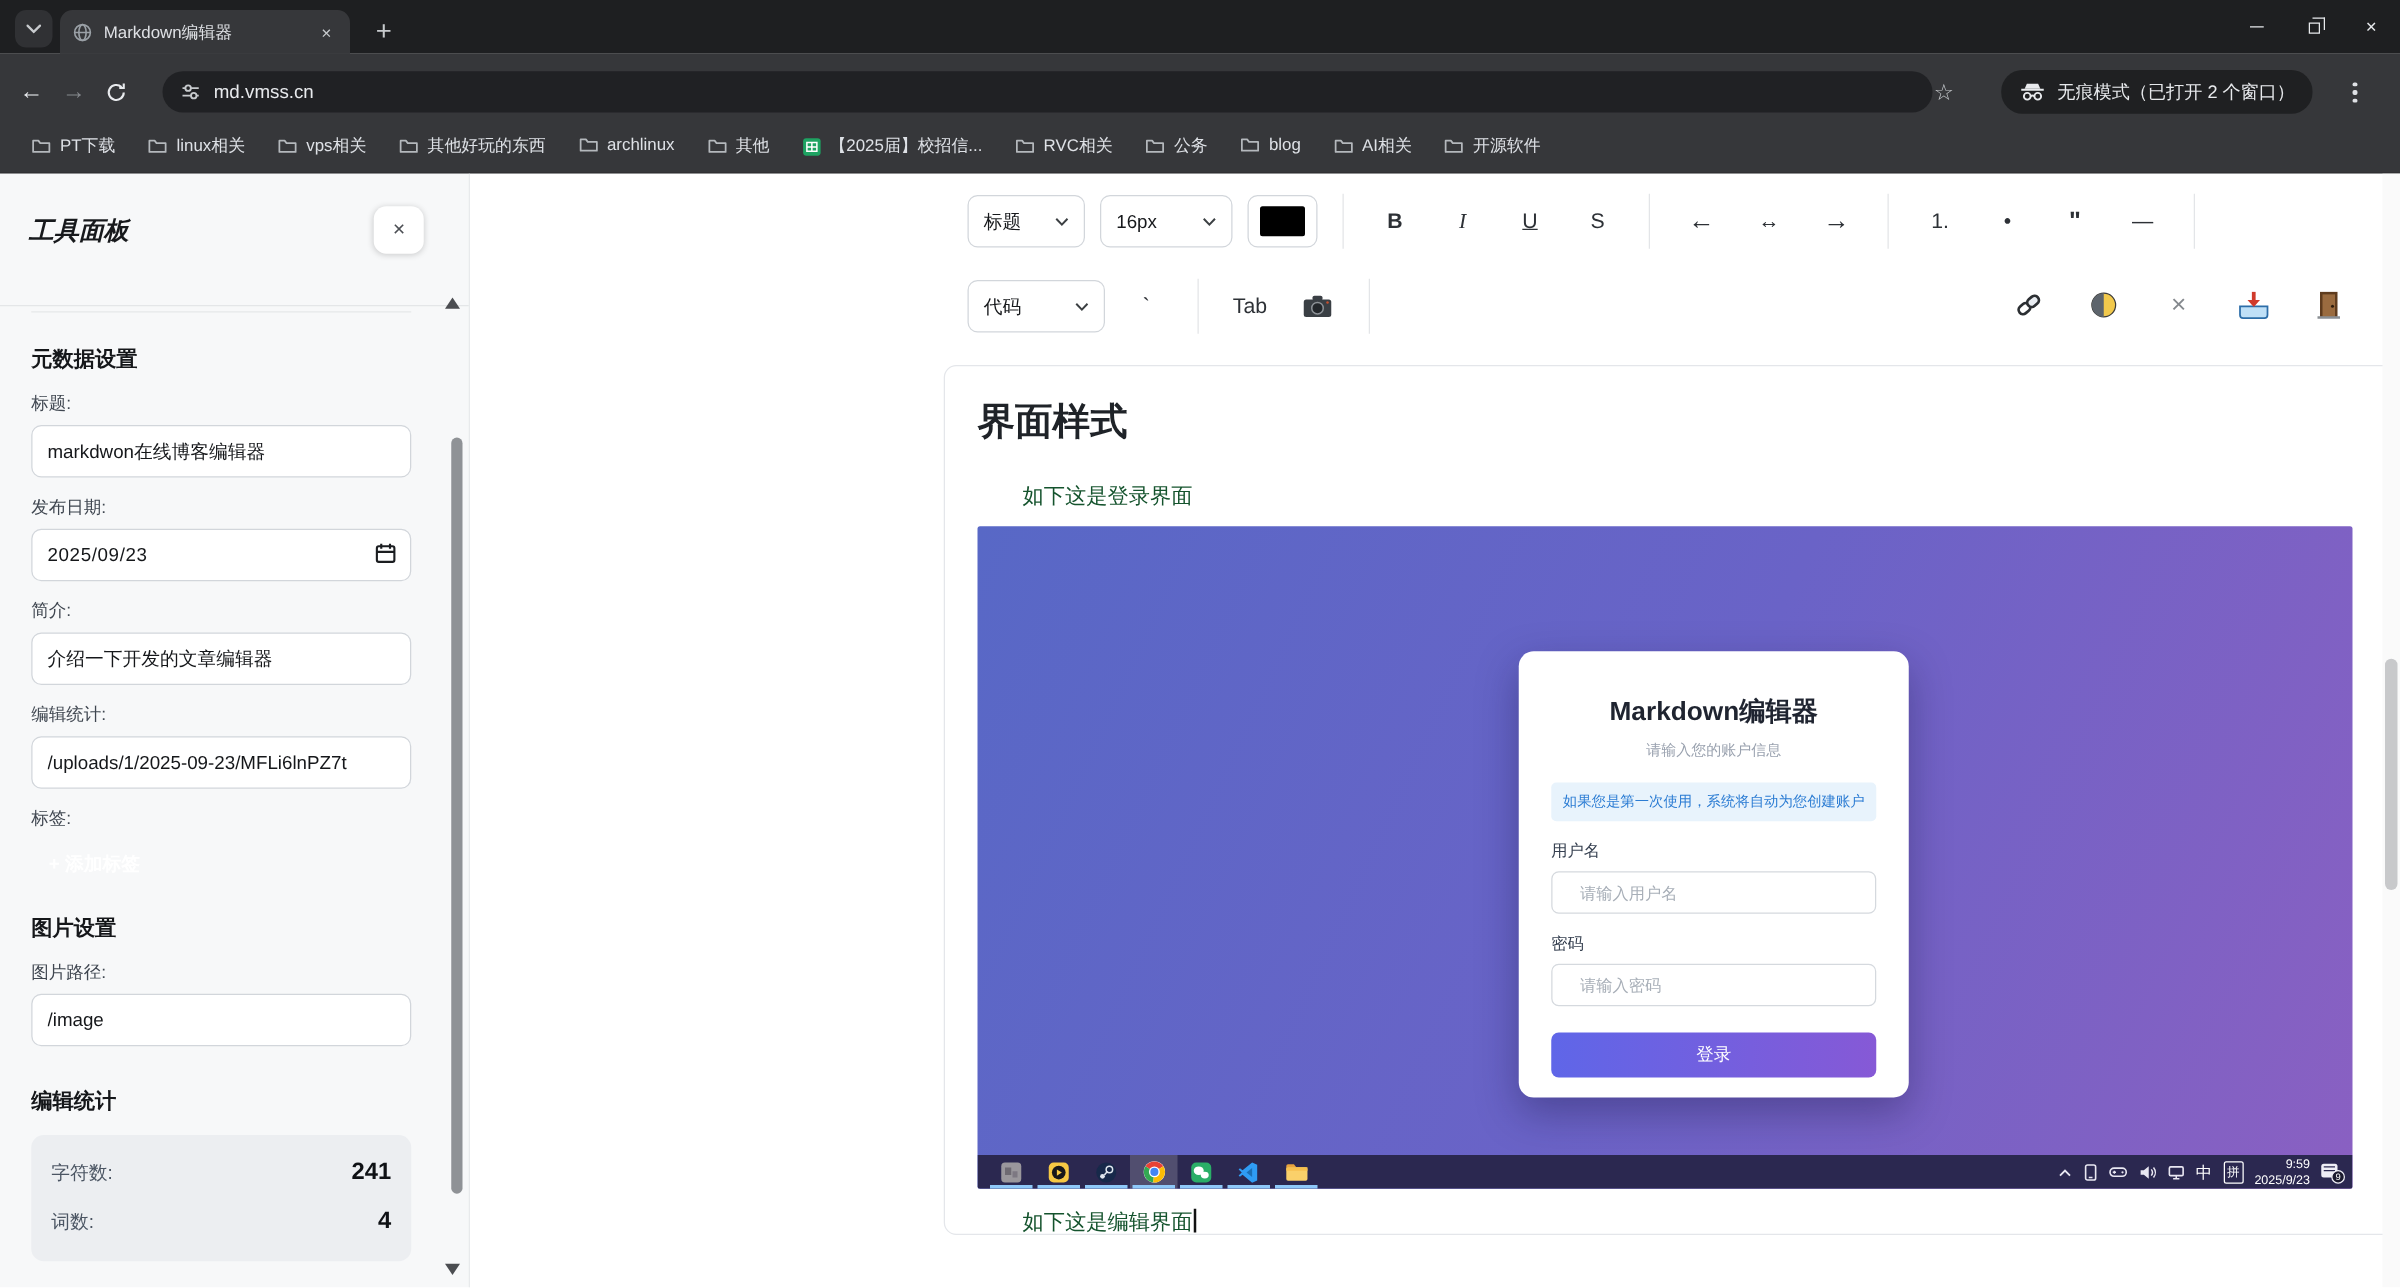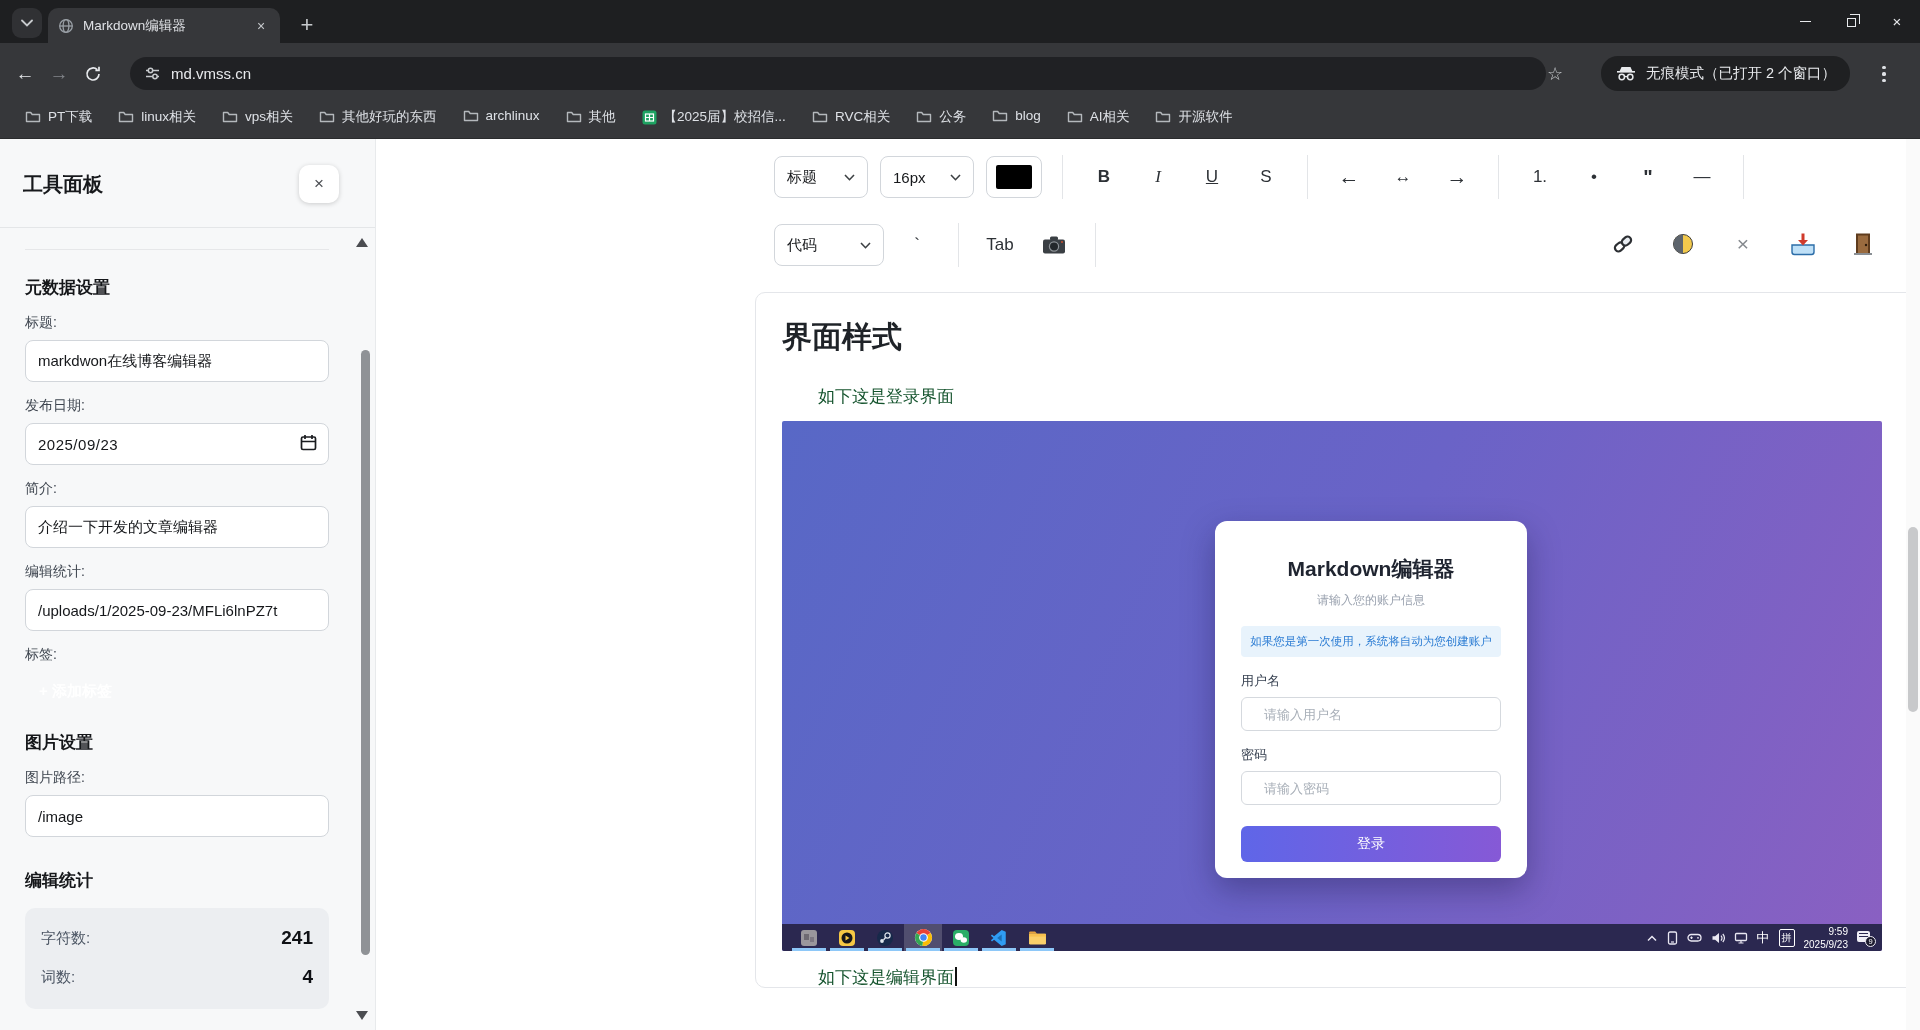--- a/index.html
+++ b/index.html
@@ -41,7 +41,7 @@
 
   
   #panel { position:absolute; left:0; top:0; width:376px; height:891px; background:#f7f8f9; border-right:1px solid #e8eaec; }
-  .panel-header { position:relative; height:89px; border-bottom:1px solid #e4e6e8; }
+  .panel-header { position:relative; height:106px; border-bottom:1px solid #e4e6e8;font-style:italic; }
   .panel-title { position:absolute; left:23px; top:32px; font-size:20px; font-weight:bold; color:#17191c; }
   .panel-close { position:absolute; right:36px; top:26px; width:40px; height:38px; background:#fff; border-radius:10px; box-shadow:0 1px 5px rgba(0,0,0,.18); display:flex; align-items:center; justify-content:center; font-size:17px; color:#4c4f54; cursor:pointer; }
   .panel-body { position:absolute; left:0; top:90px; right:0; bottom:0; padding:18px 46px 0 25px; overflow:hidden; }

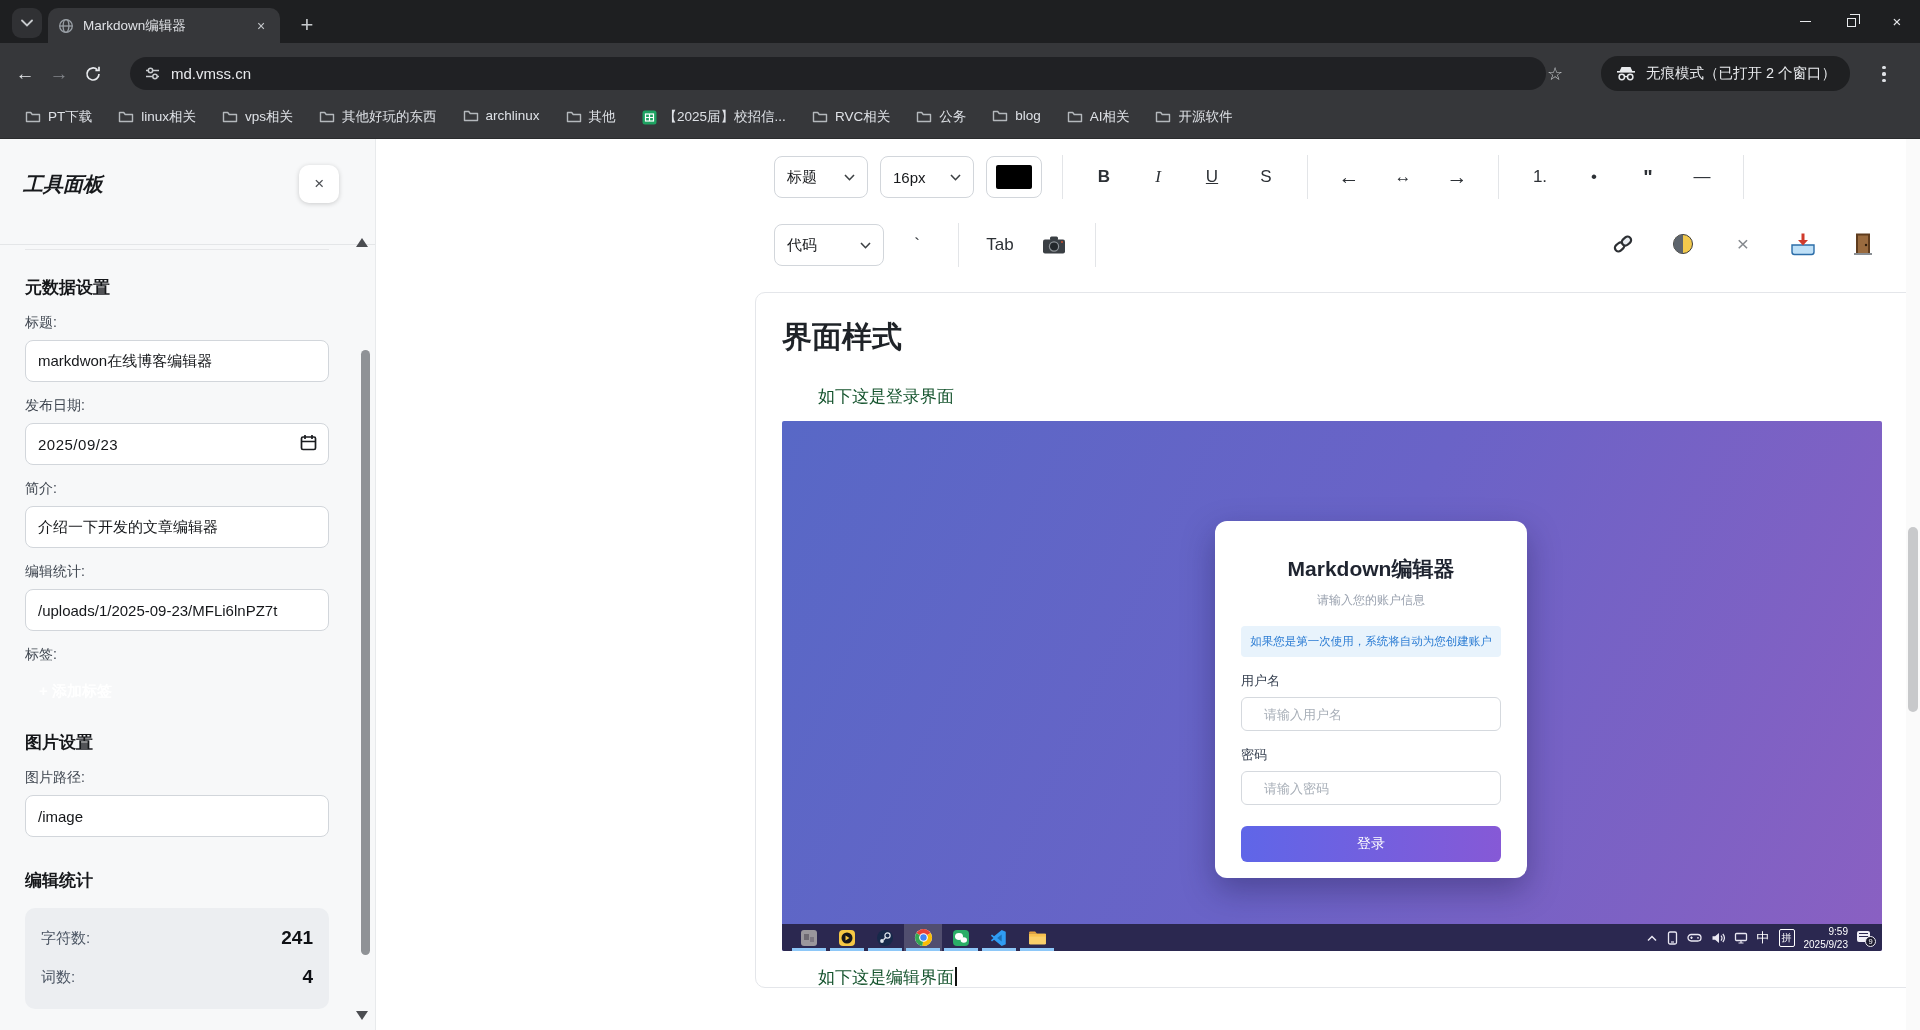--- a/index.html
+++ b/index.html
@@ -68,7 +68,7 @@
   .tb-row { position:absolute; left:398px; display:flex; align-items:center; gap:12px; height:44px; }
   .row1 { top:16px; } .row2 { top:84px; }
   .tb-select { height:42px; border:1px solid #d2d6db; border-radius:8px; background:#fff; display:flex; align-items:center; justify-content:space-between; padding:0 12px; cursor:pointer; }
-  .w-heading { width:94px; } .w-size { width:94px; } .w-code { width:110px;font-family:Liberation Mono, monospace; }
+  .w-heading { width:94px; } .w-size { width:106px; } .w-code { width:110px;font-family:Liberation Mono, monospace; }
   .tb-select span { font-size:15px; color:#17191c; }
   .color-btn { width:56px; height:42px; border:1px solid #d2d6db; border-radius:8px; background:#fff; display:flex; align-items:center; justify-content:center; cursor:pointer; }
   .color-chip { width:36px; height:24px; background:#000; border-radius:2px; }

